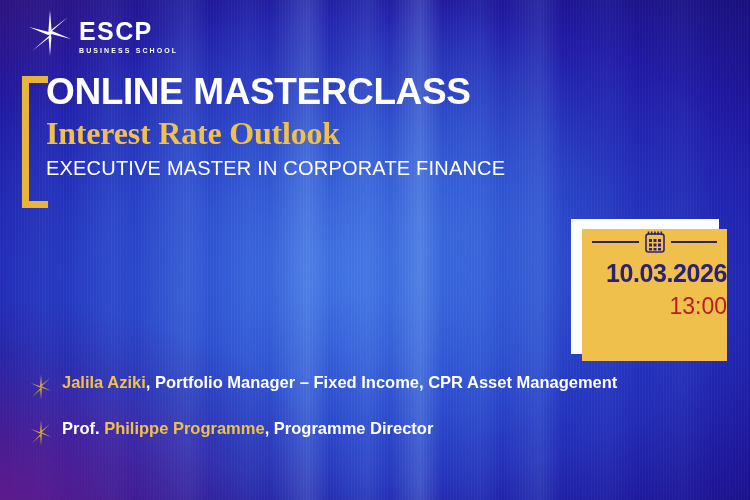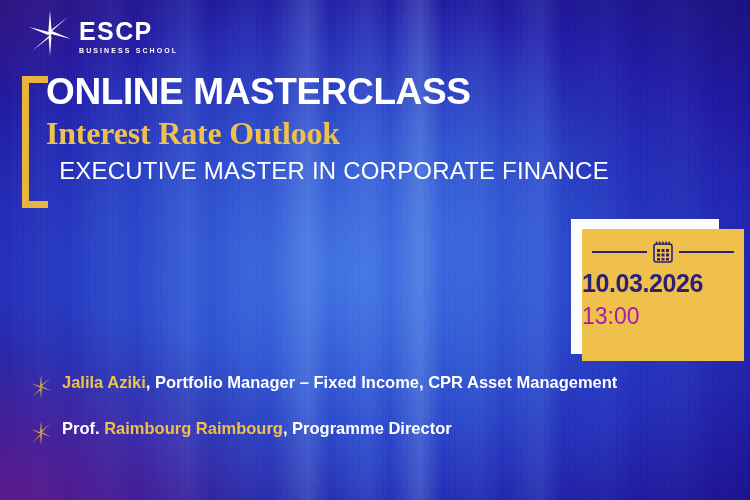--- a/index.html
+++ b/index.html
@@ -140,12 +140,11 @@
   }
   .h-sub {
     color:#ffffff;
-    font-size:24px; font-weight:400;
+    font-size:20px; font-weight:400;
     letter-spacing:0.2px;
     line-height:1.18;
     margin-top:4px;
     white-space:nowrap;
-    text-align:center;
   }
 
   

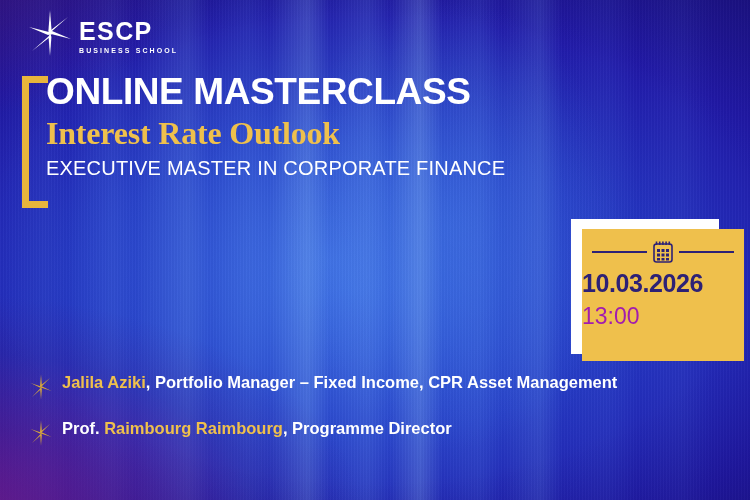--- a/index.html
+++ b/index.html
@@ -159,11 +159,10 @@
   }
   .date-card {
     position:absolute; left:11px; top:10px;
-    width:162px; height:132px;
+    width:145px; height:132px;
     background:#EFC04C;
     display:flex; flex-direction:column;
-    align-items:flex-start;
-    padding-top:10px;
+    align-items:flex-end;
   }
   .cal-row {
     display:flex; align-items:center; justify-content:center;

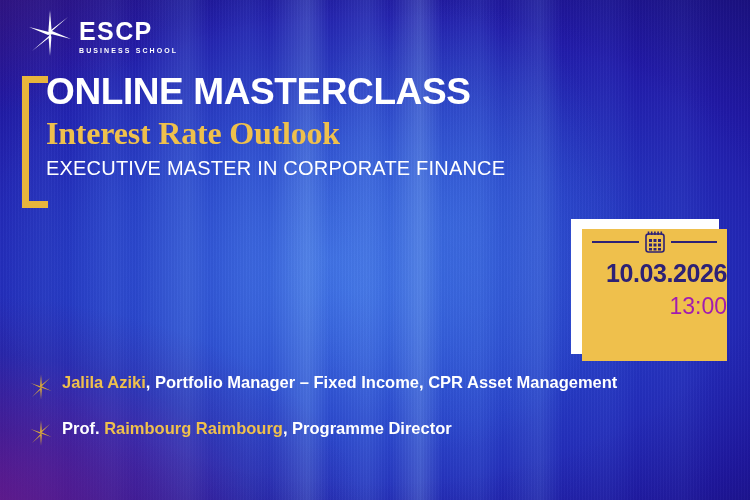--- a/index.html
+++ b/index.html
@@ -176,7 +176,7 @@
     letter-spacing:-0.4px; line-height:1.1;
   }
   .time-value {
-    color:#a21caf; font-size:23px; font-weight:400;
+    color:#b91c1c; font-size:23px; font-weight:400;
     letter-spacing:0px; line-height:1.1; margin-top:6px;
   }
   .register-label {

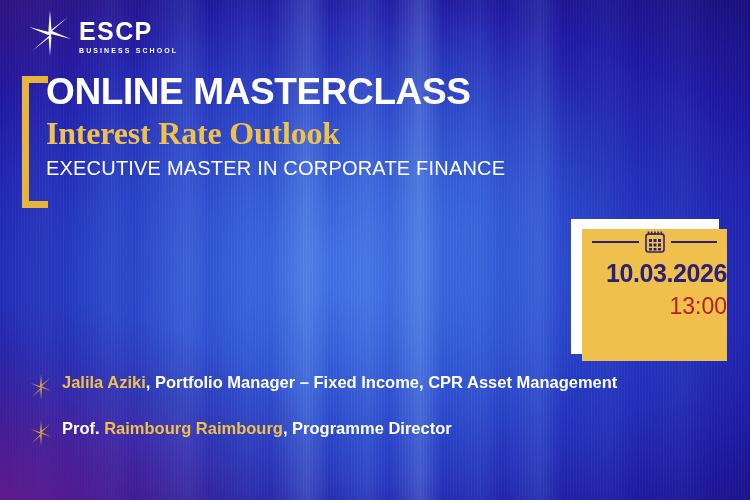--- a/index.html
+++ b/index.html
@@ -305,7 +305,7 @@
         </g>
       </svg>
       <div class="speaker-text">
-        <span class="pf">Prof. </span><span class="nm">Raimbourg Raimbourg</span><span class="rl">, Programme Director</span>
+        <span class="pf">Prof. </span><span class="nm">Philippe Programme</span><span class="rl">, Programme Director</span>
       </div>
     </div>
 

